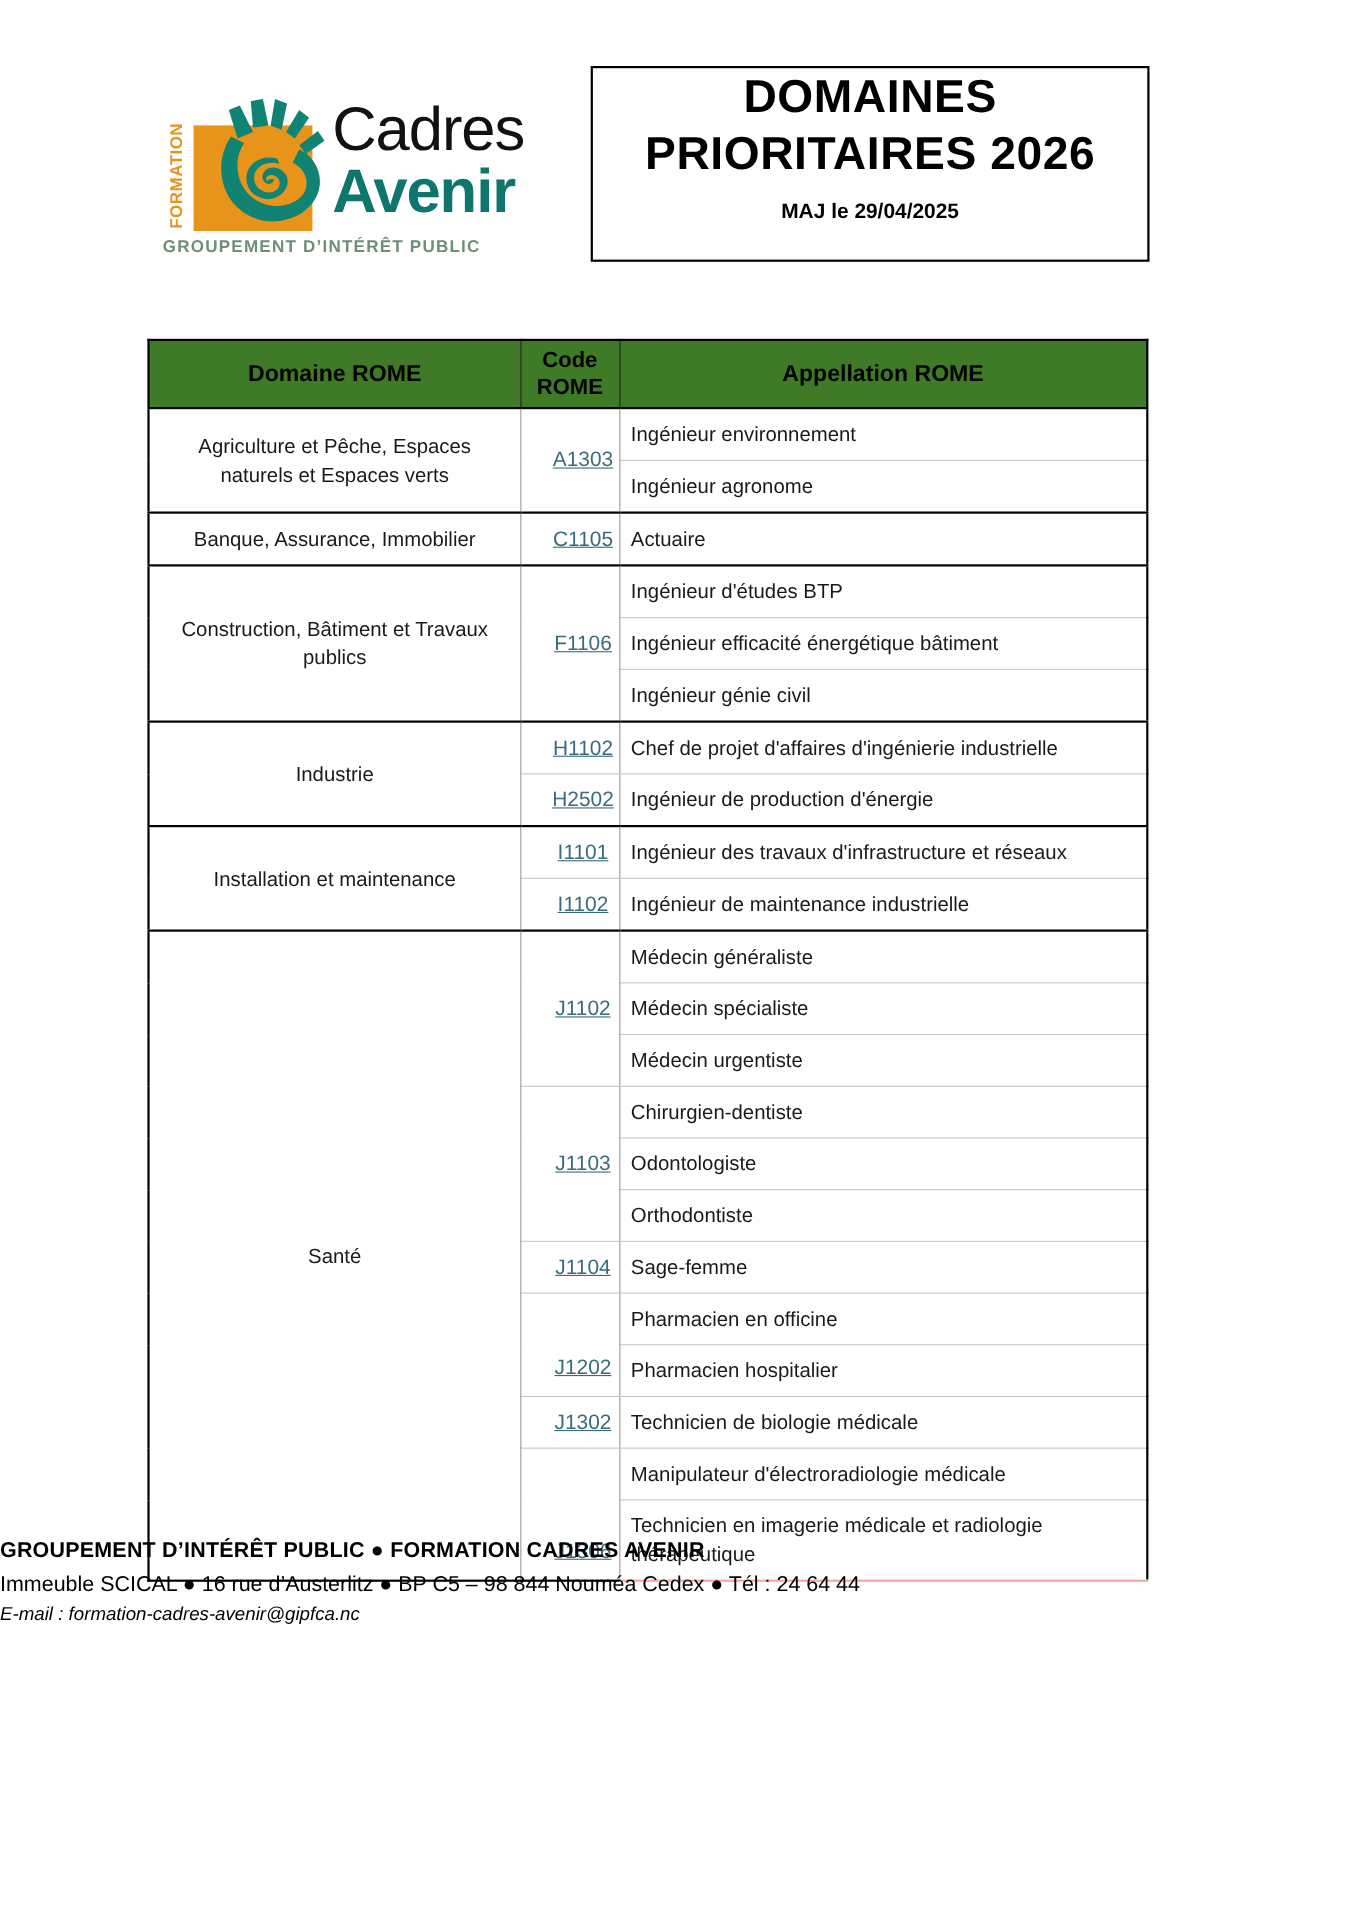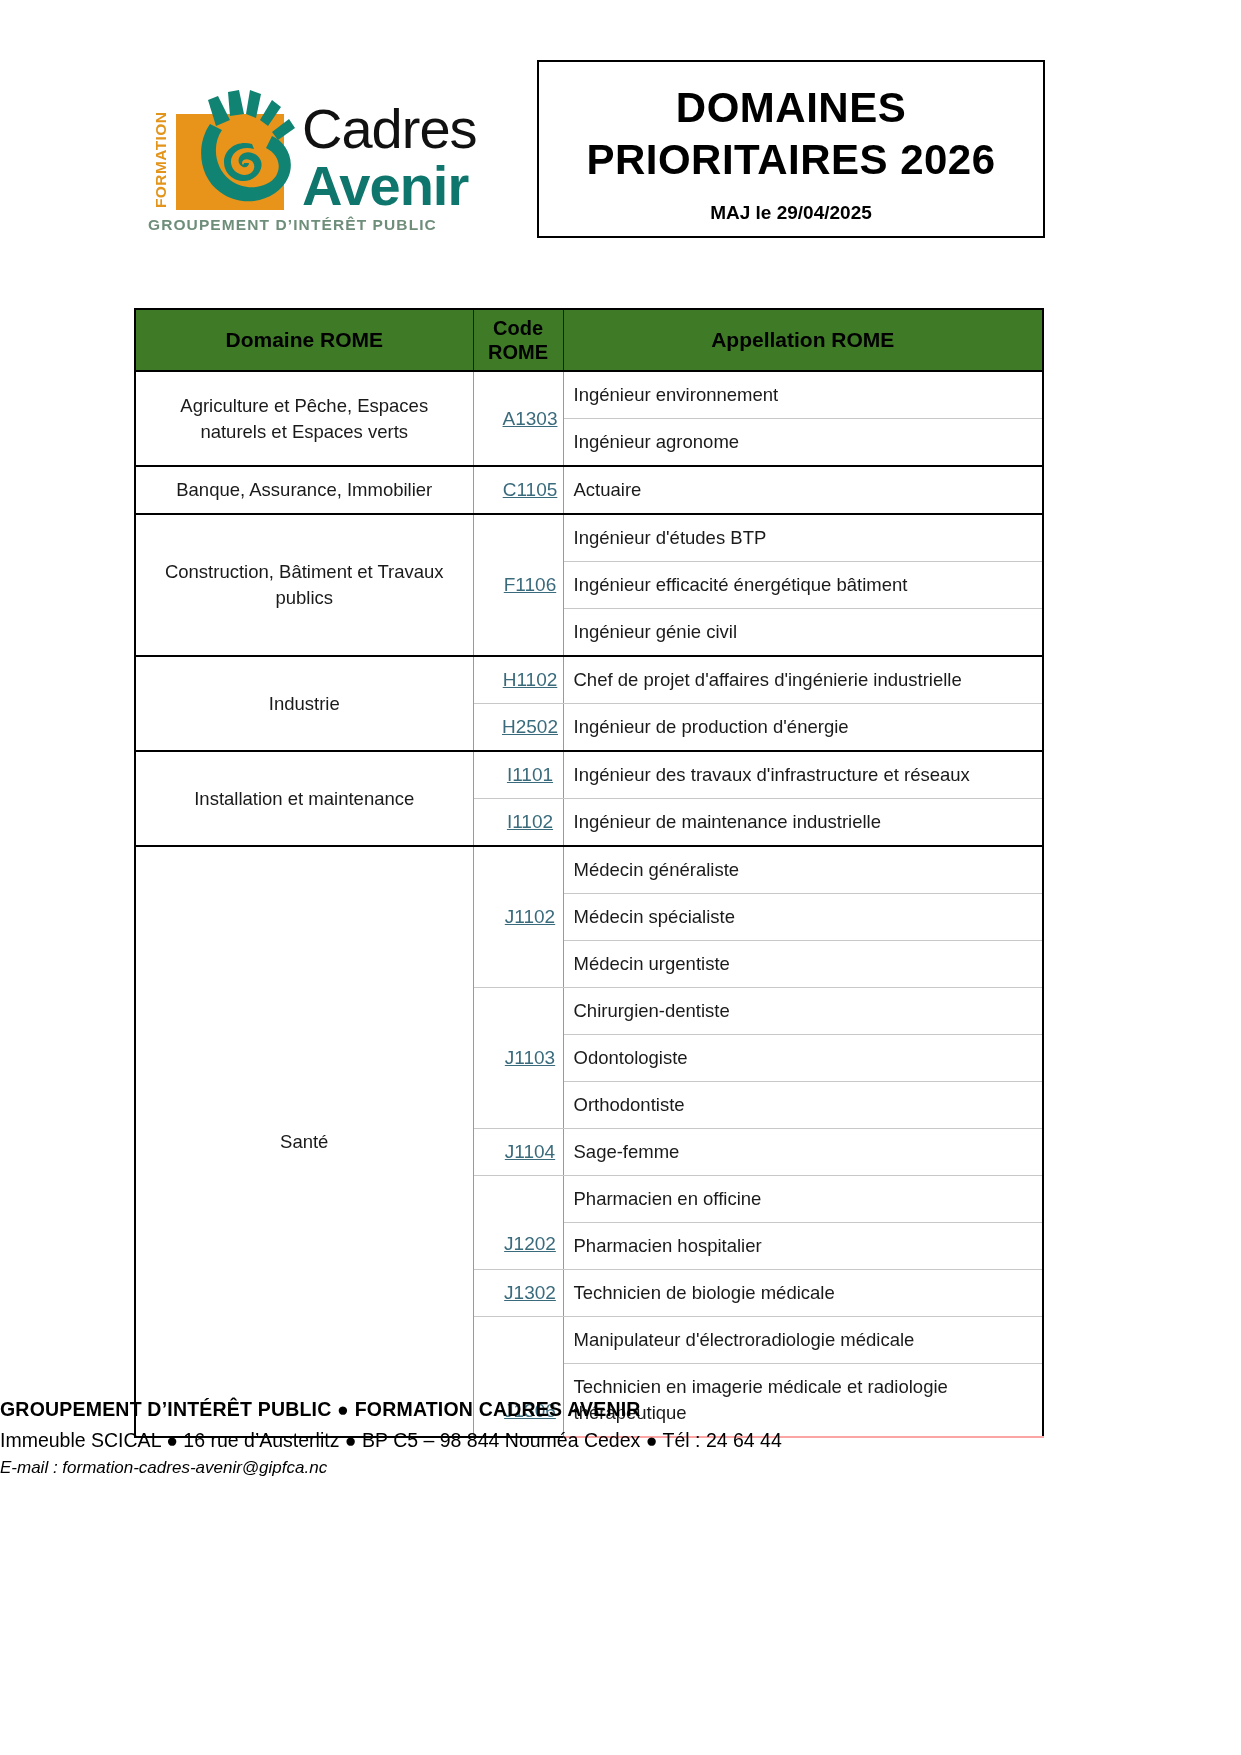--- a/index.html
+++ b/index.html
@@ -70,7 +70,7 @@
   .logo-wordmark {
     position: absolute;
     left: 164px;
-    top: 20px;
+    top: 8px;
     width: 200px;
   }
   .logo-cadres {

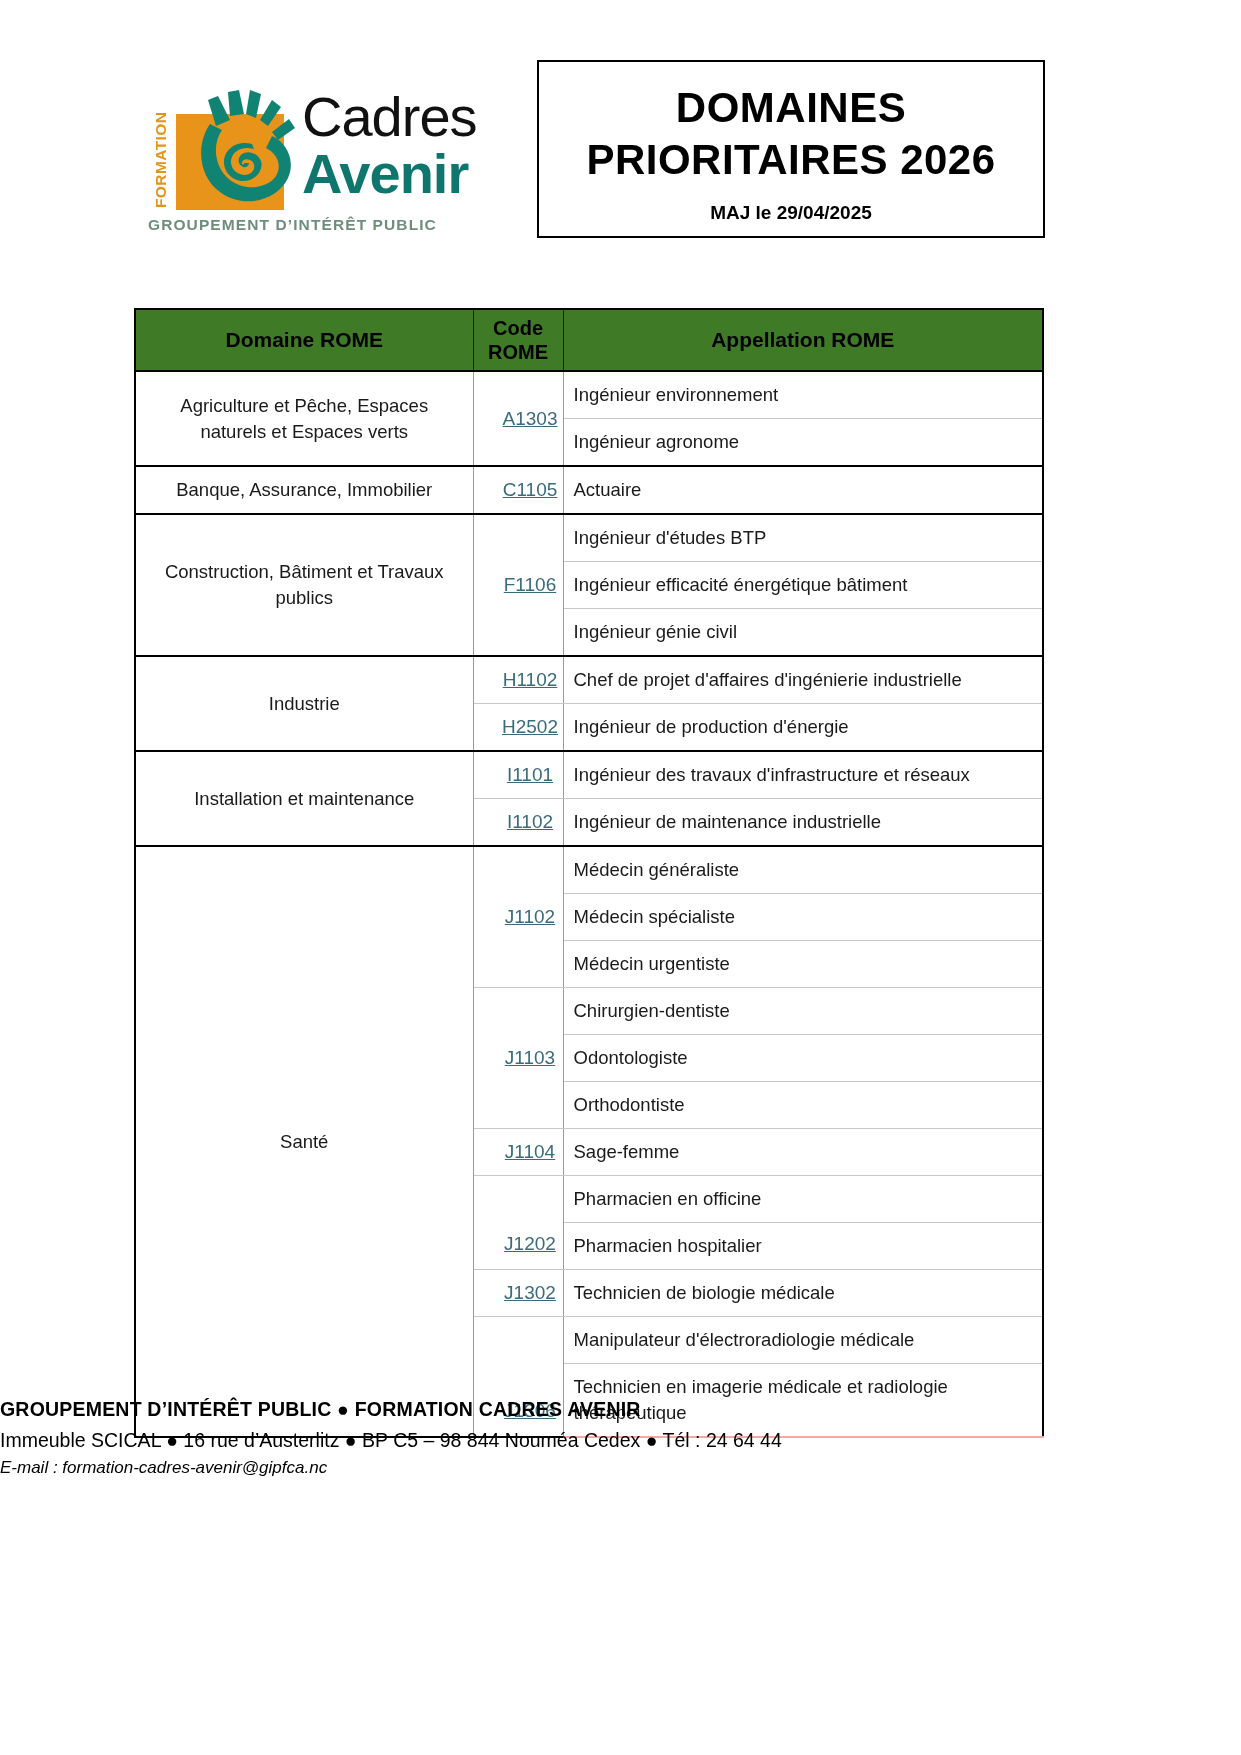--- a/index.html
+++ b/index.html
@@ -121,7 +121,7 @@
     color: #000000;
     font-family: "Liberation Sans", sans-serif;
   }
-  .title-line1 { margin-top: 20px; }
+  .title-line1 { }
   .title-maj {
     margin-top: 16px;
     font-size: 19px;

